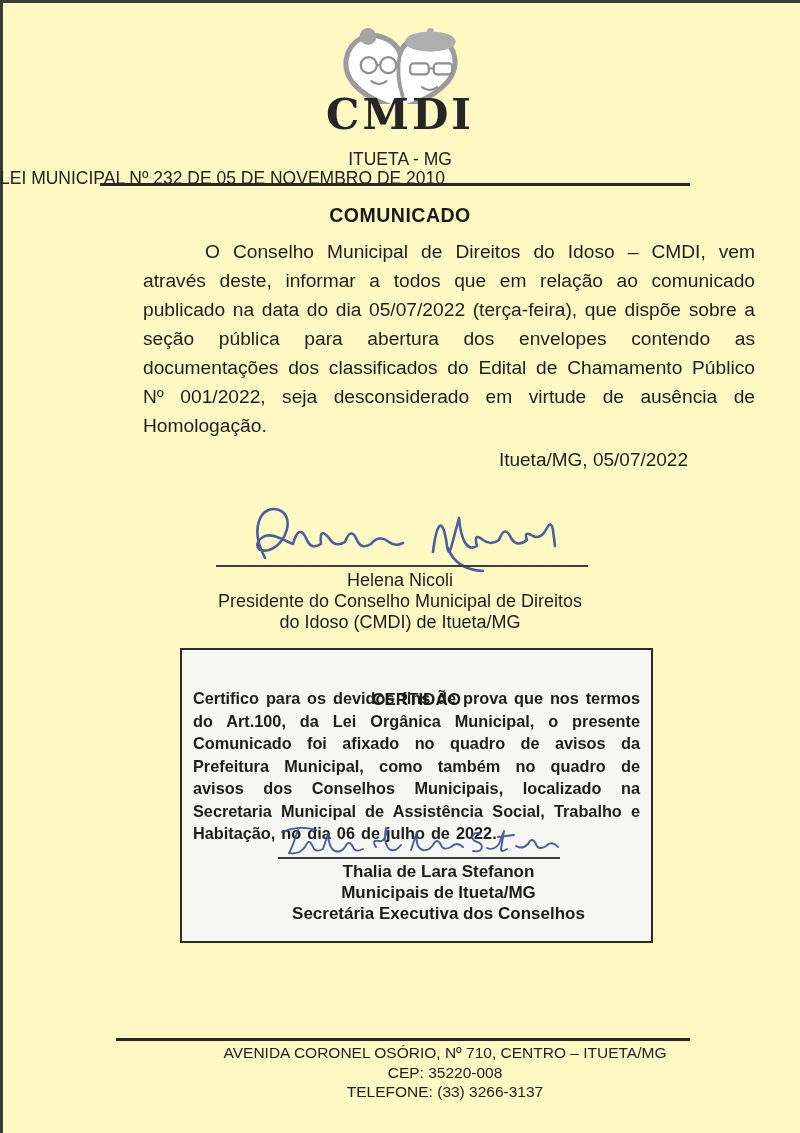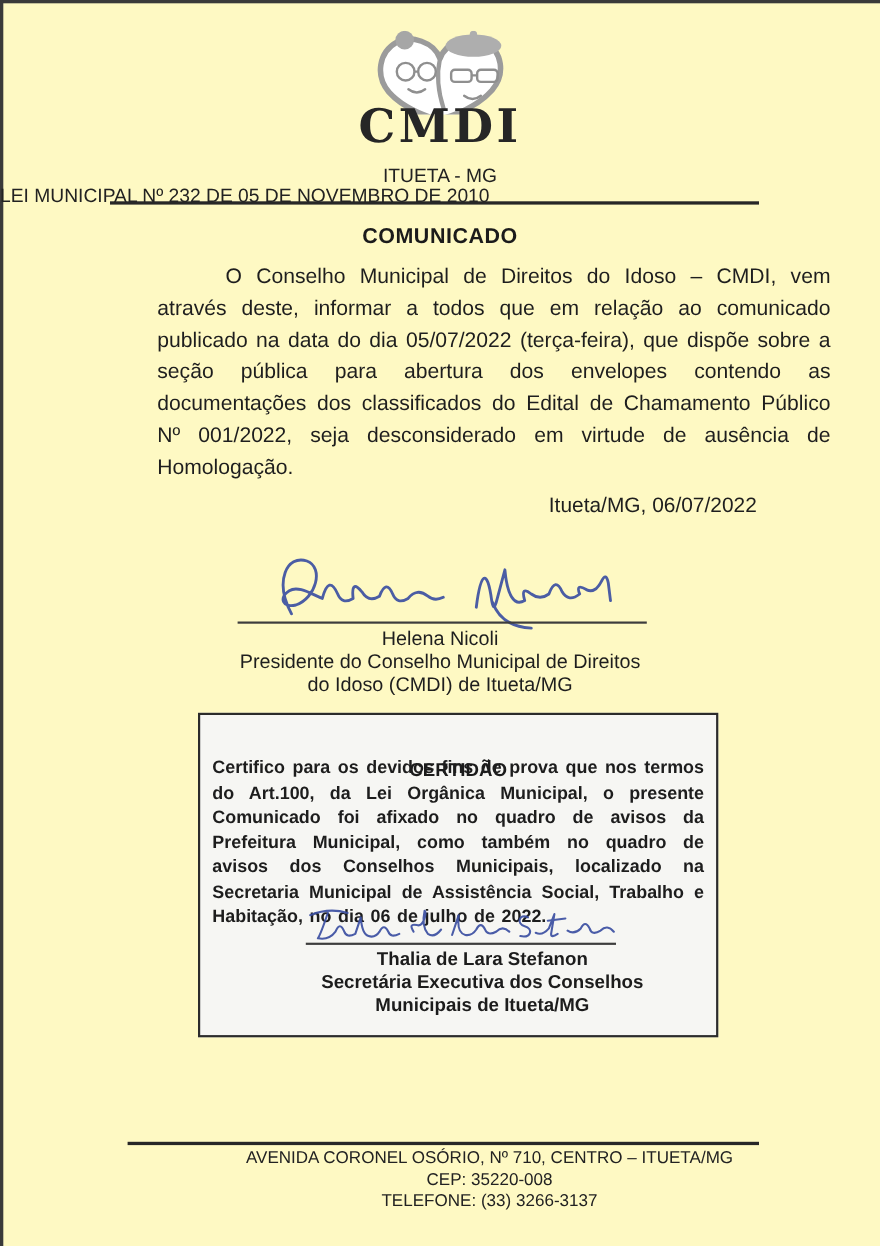--- a/index.html
+++ b/index.html
@@ -145,7 +145,7 @@
 
   <div class="doc-title">COMUNICADO</div>
   <p class="doc-body">O Conselho Municipal de Direitos do Idoso – CMDI, vem através deste, informar a todos que em relação ao comunicado publicado na data do dia 05/07/2022 (terça-feira), que dispõe sobre a seção pública para abertura dos envelopes contendo as documentações dos classificados do Edital de Chamamento Público Nº 001/2022, seja desconsiderado em virtude de ausência de Homologação.</p>
-  <div class="dateline">Itueta/MG, 06/07/2022</div>
+  <div class="dateline">Itueta/MG, 05/07/2022</div>
 
   <svg class="sig1-svg" width="340" height="75" viewBox="0 0 340 75">
     <g fill="none" stroke="#3c50a2" stroke-width="2.6" stroke-linecap="round" stroke-linejoin="round" opacity="0.92">

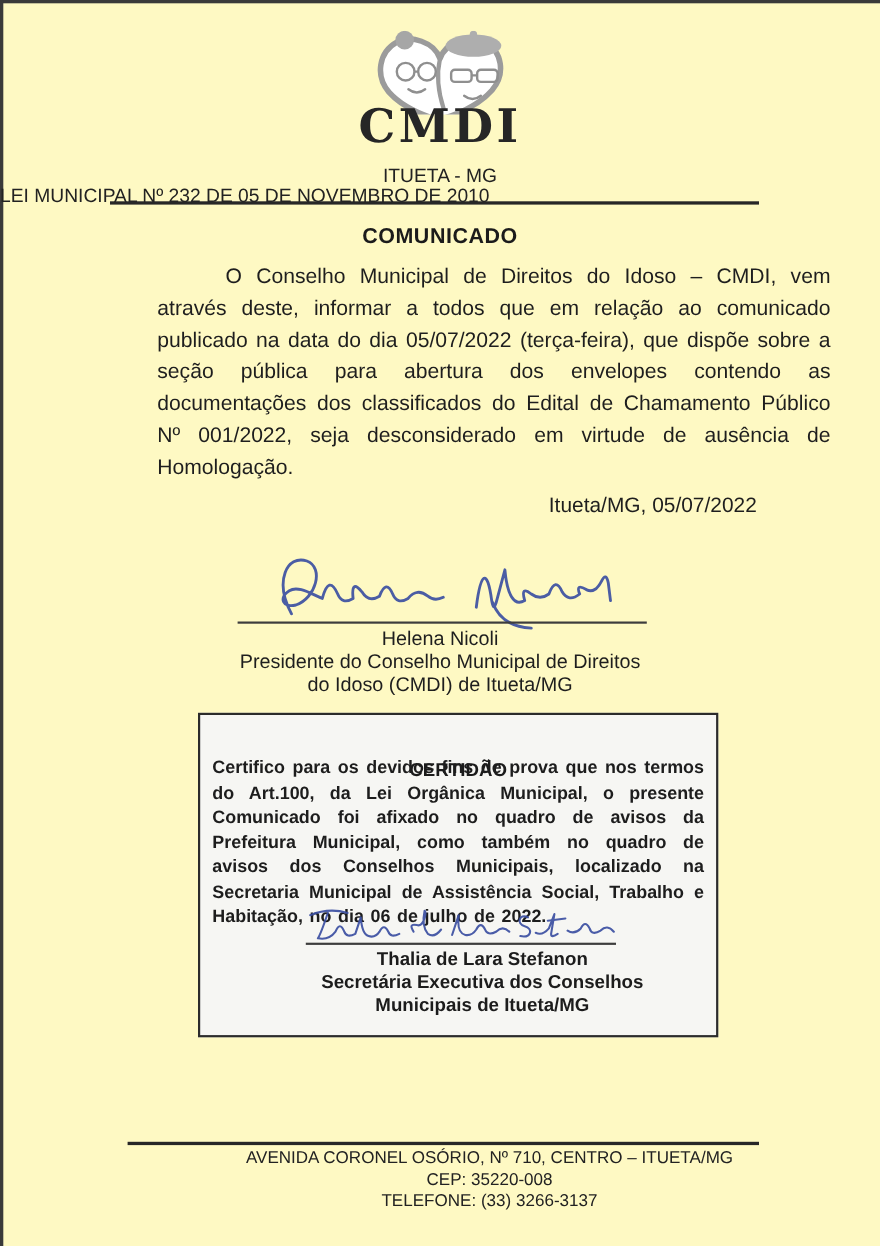--- a/index.html
+++ b/index.html
@@ -180,8 +180,8 @@
     <div class="sig2-line"></div>
     <div class="sig2-text">
       <span class="sig-name">Thalia de Lara Stefanon</span>
+      <span class="sig-name">Municipais de Itueta/MG</span>
       <span class="sig-name">Secretária Executiva dos Conselhos</span>
-      <span class="sig-name">Municipais de Itueta/MG</span>
     </div>
   </div>
 

